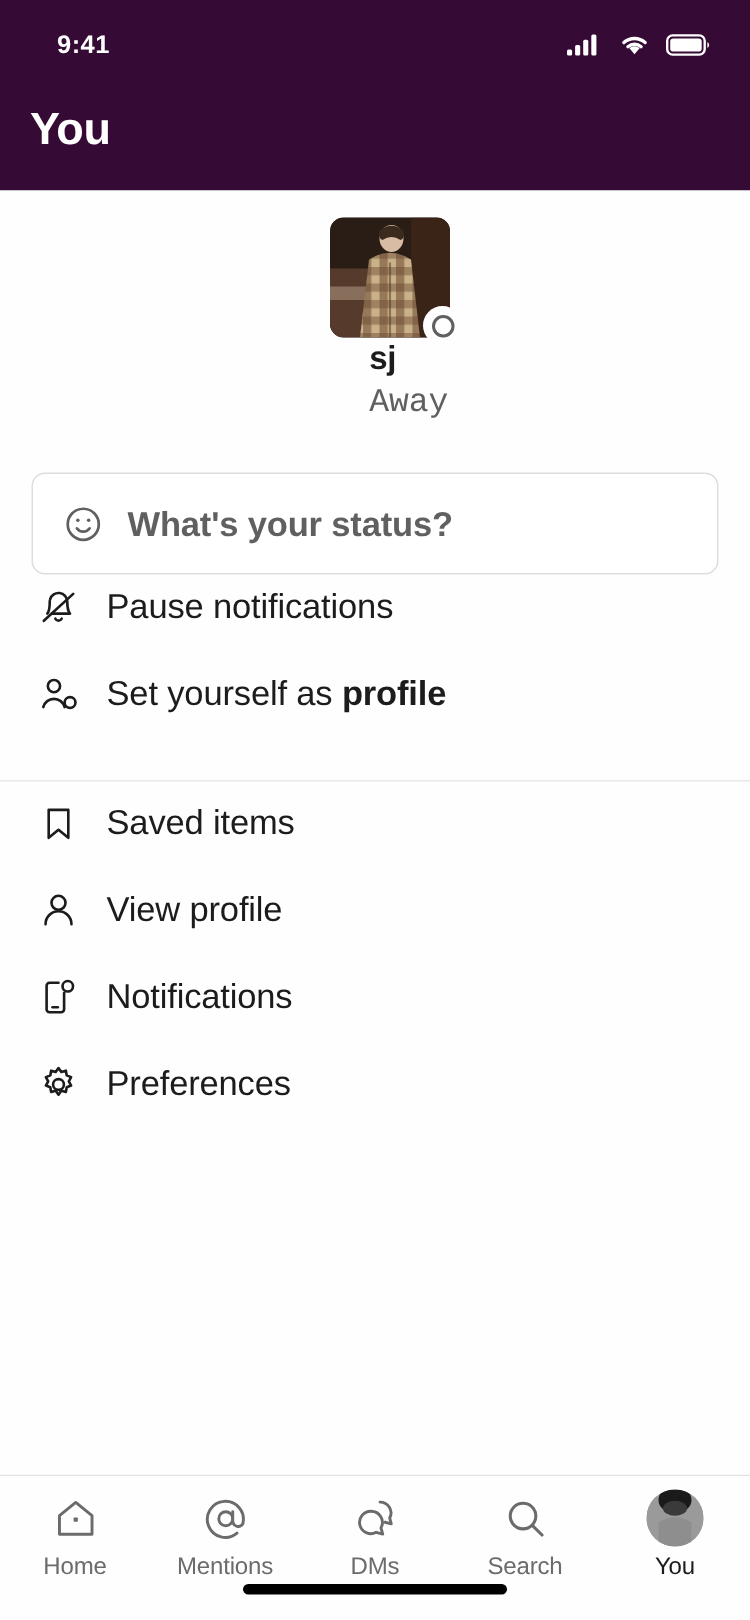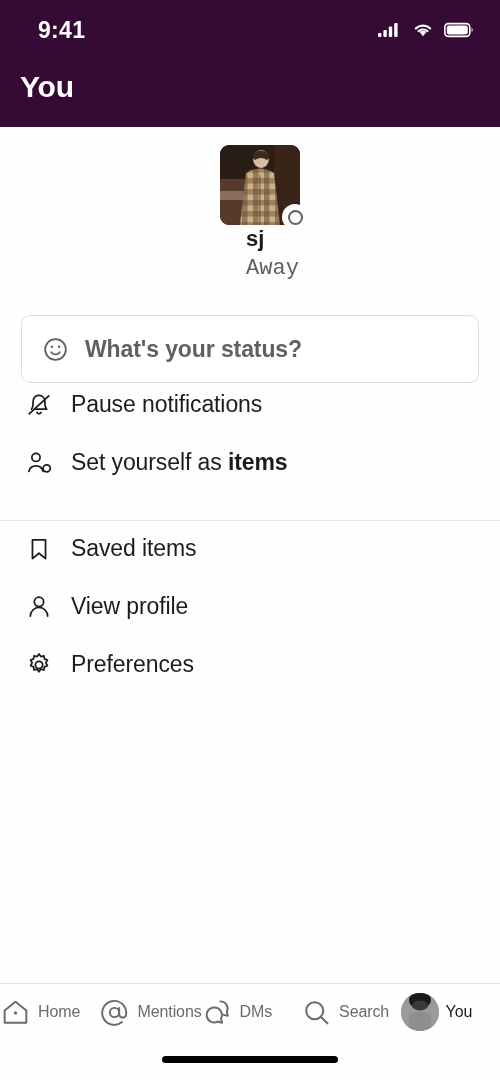--- a/index.html
+++ b/index.html
@@ -32,7 +32,7 @@
   }
   .sb-time {
     color:#ffffff;
-    font-size:23px;
+    font-size:17px;
     font-weight:bold;
     letter-spacing:.3px;
   }

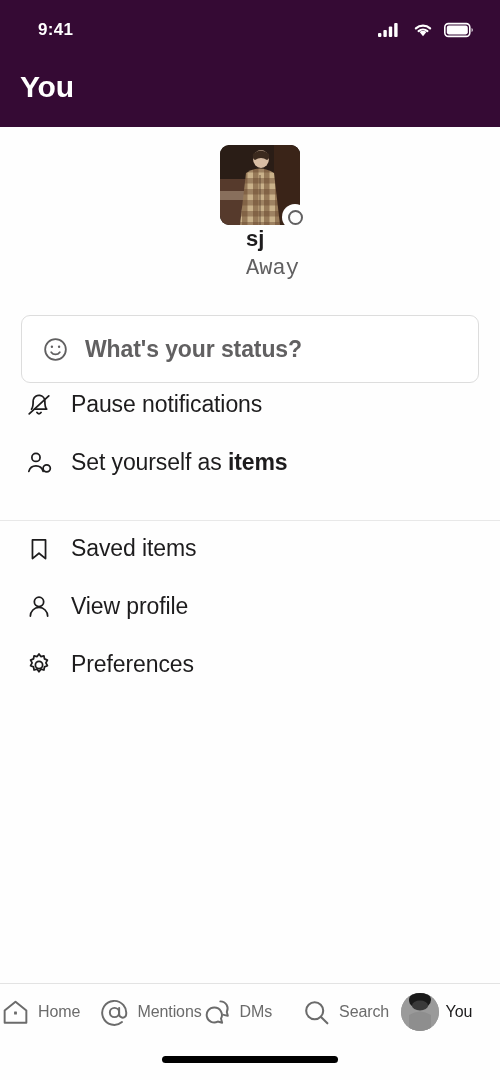--- a/index.html
+++ b/index.html
@@ -302,7 +302,7 @@
           </svg>
         </span>
         <span class="menu-label">
-          <span>Set yourself as </span><b>items</b>
+          <span>Set yourself as </span><b>profile</b>
         </span>
       </div>
     </div>

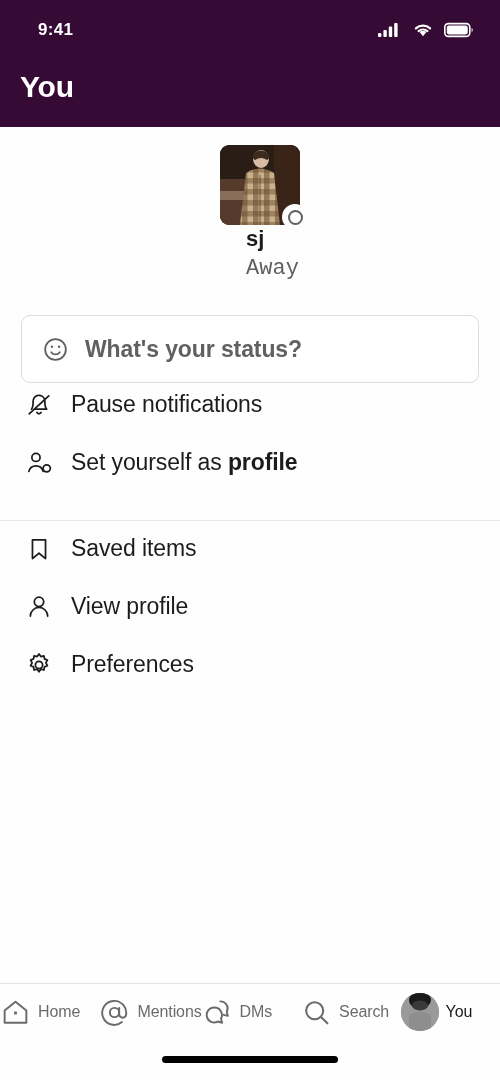--- a/index.html
+++ b/index.html
@@ -330,6 +330,16 @@
         <span class="menu-label">View profile</span>
       </div>
 
+      <div class="menu-item">
+        <span class="menu-icon">
+          <svg width="28" height="28" viewBox="0 0 24 24" fill="none" stroke="#1d1c1d" stroke-width="1.5" stroke-linecap="round" stroke-linejoin="round">
+            <path d="M15.2 9.4 v9.3 a1.7 1.7 0 0 1-1.7 1.7 H6.9 a1.7 1.7 0 0 1-1.7-1.7 V5.3 a1.7 1.7 0 0 1 1.7-1.7 h5.1"></path>
+            <path d="M8.6 17.6 h3"></path>
+            <circle cx="17.3" cy="5.6" r="3"></circle>
+          </svg>
+        </span>
+        <span class="menu-label">Notifications</span>
+      </div>
 
       <div class="menu-item">
         <span class="menu-icon">

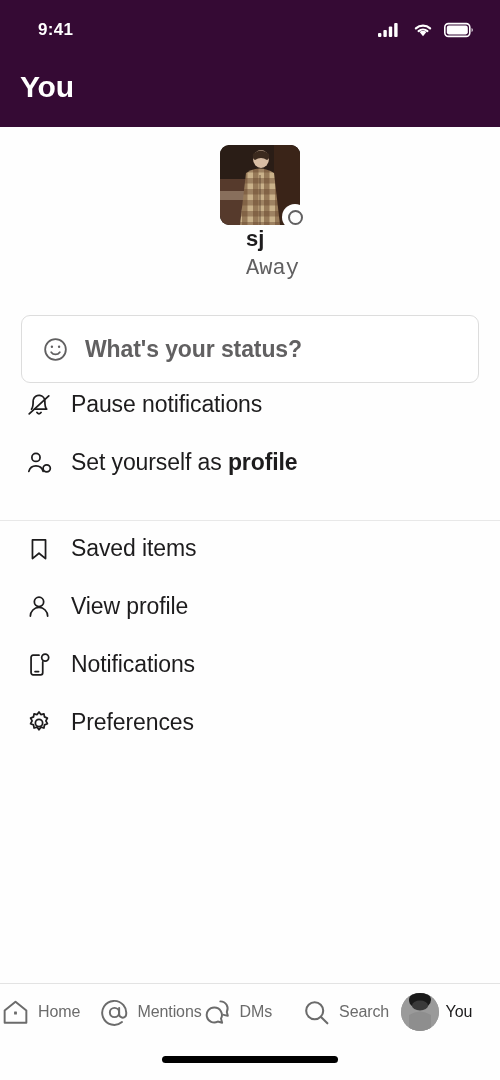--- a/index.html
+++ b/index.html
@@ -147,7 +147,7 @@
   }
   .tab {
     flex:1 1 0;
-    display:flex; 
+    display:flex; flex-direction:column;
     align-items:center;
     gap:7px;
     cursor:pointer;

